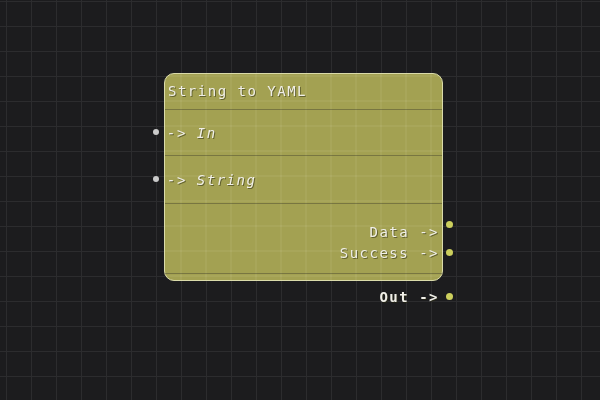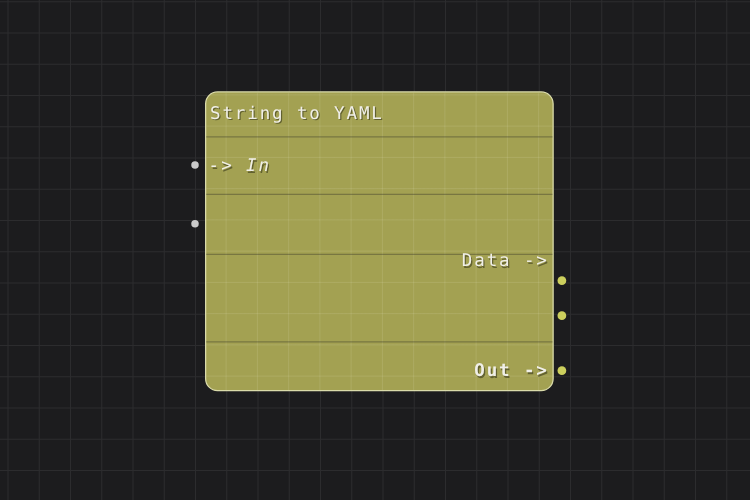--- a/index.html
+++ b/index.html
@@ -30,7 +30,7 @@
     left: 164px;
     top: 73px;
     width: 279px;
-    height: 240px;
+    height: 208px;
     background-color: #a3a152;
     border: 1.5px solid #dadbaa;
     border-radius: 10px;

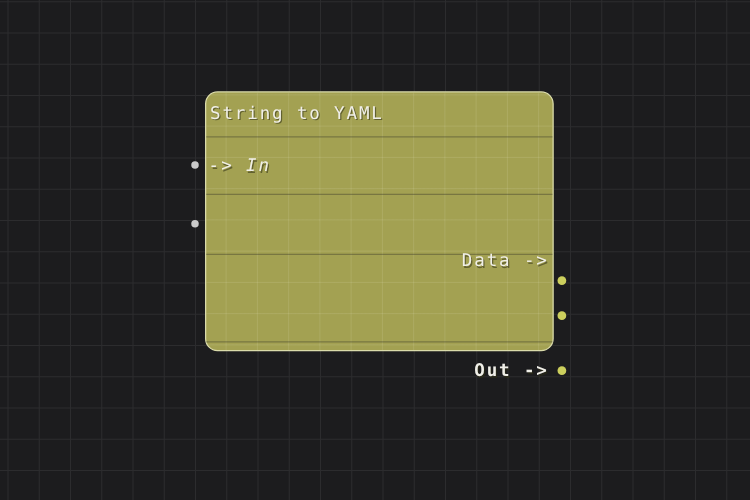--- a/index.html
+++ b/index.html
@@ -116,6 +116,7 @@
 
     <div class="label input-label lbl-in">-&gt; In</div>
 
+    <div class="label input-label lbl-string">-&gt; String</div>
 
     <div class="label output-label lbl-data">Data -&gt;</div>
 

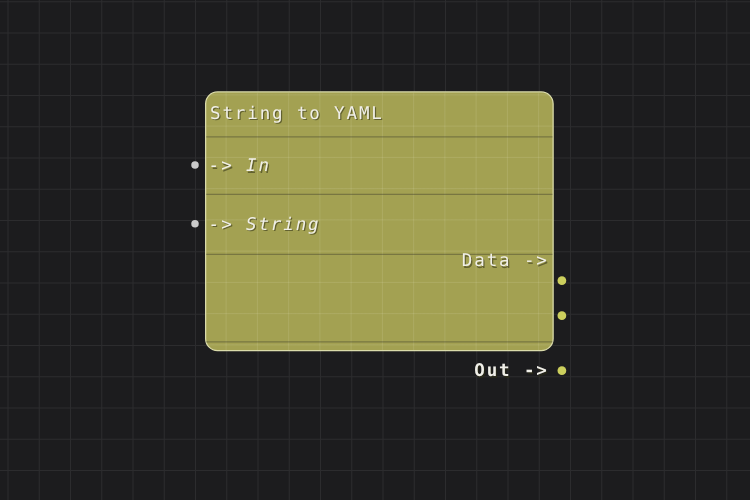--- a/index.html
+++ b/index.html
@@ -68,7 +68,7 @@
 
   .lbl-in      { top: 51px;  }
   .lbl-string  { top: 98px;  }
-  .lbl-data    { top: 127px; }
+  .lbl-data    { top: 150px; }
   .lbl-success { top: 171px; }
   .lbl-out     { top: 215px; font-weight: bold; }
 

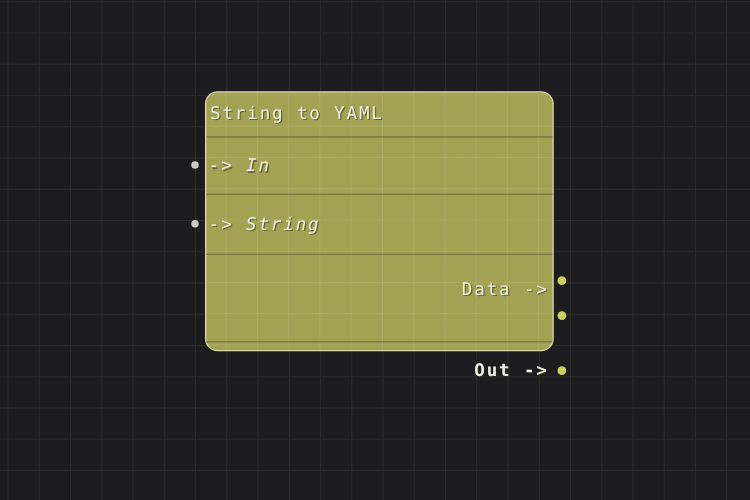--- a/index.html
+++ b/index.html
@@ -120,6 +120,7 @@
 
     <div class="label output-label lbl-data">Data -&gt;</div>
 
+    <div class="label output-label lbl-success">Success -&gt;</div>
 
     <div class="label output-label lbl-out">Out -&gt;</div>
 

